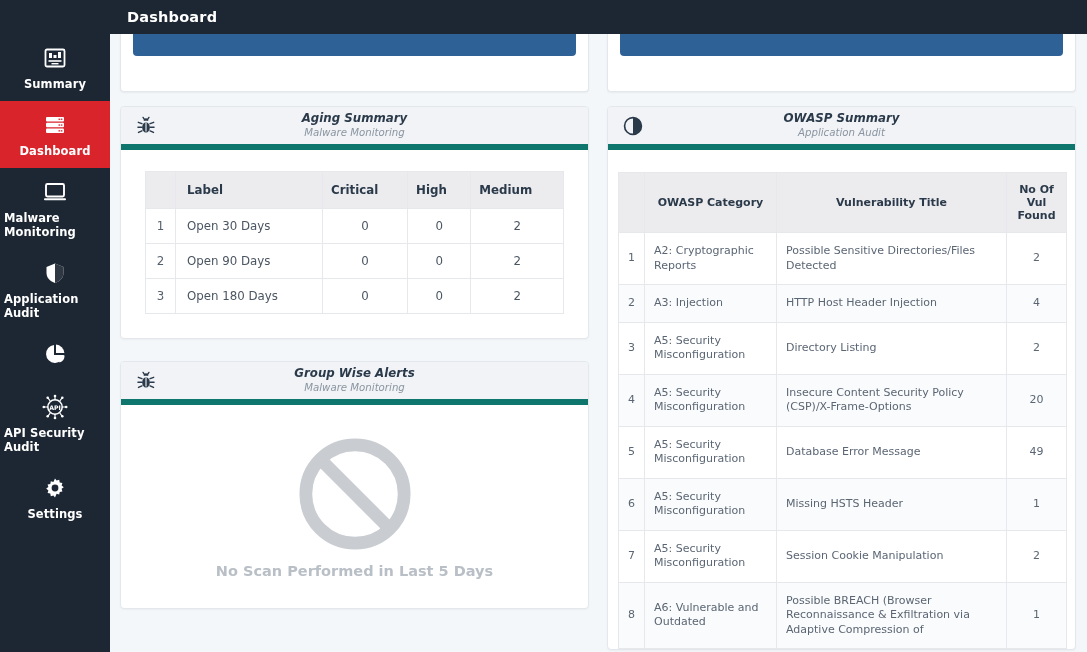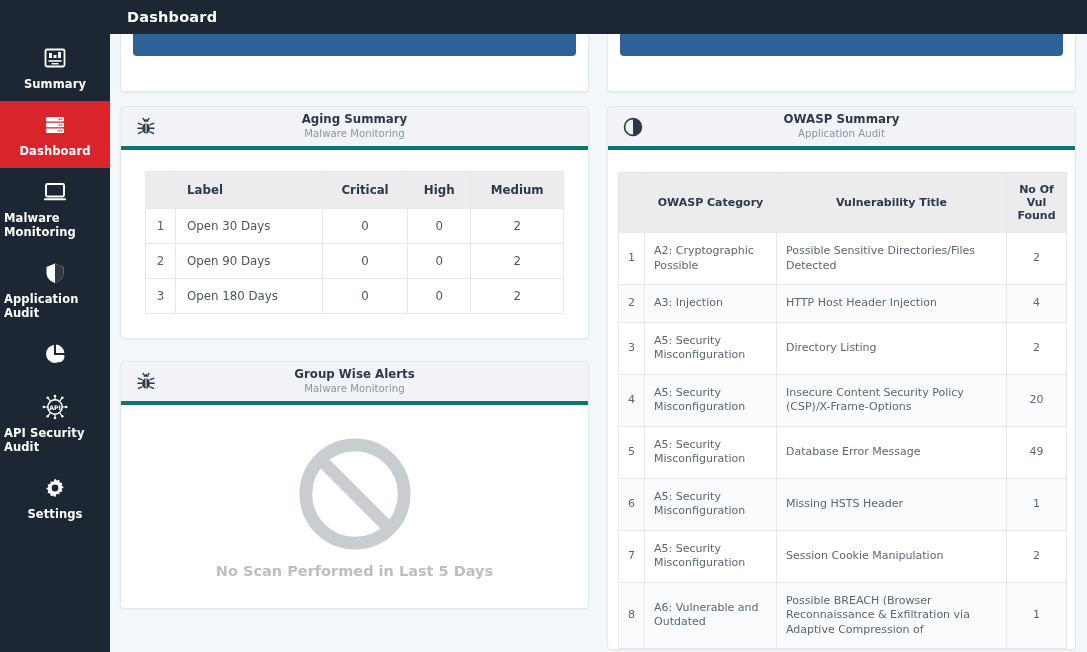--- a/index.html
+++ b/index.html
@@ -82,10 +82,10 @@
   }
   .card-head {
     background:#f1f3f6;
-    border-bottom:4px solid #0f766e;
+    border-bottom:6px solid #0f766e;
     height:43px;
     position:relative;
-    display:flex; align-items:center; justify-content:center;
+    display:flex; align-items:center; justify-content:center;font-style:italic;
   }
   .card-head .head-ico {
     position:absolute; left:14px; top:50%; transform:translateY(-50%);

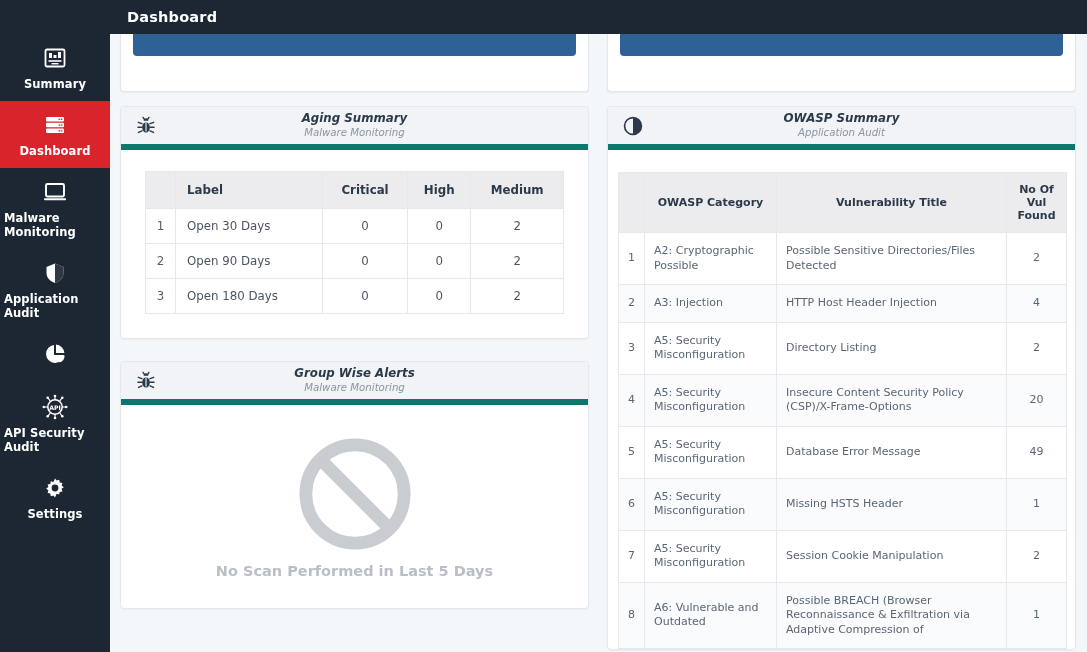--- a/index.html
+++ b/index.html
@@ -109,7 +109,7 @@
     color:#2b3a4a;
     font-weight:bold;
     padding:11px 8px;
-    text-align:center;
+    text-align:left;
   }
   table.tbl thead th.idx { width:30px; }
   table.tbl thead th.lbl { text-align:left; padding-left:11px; }

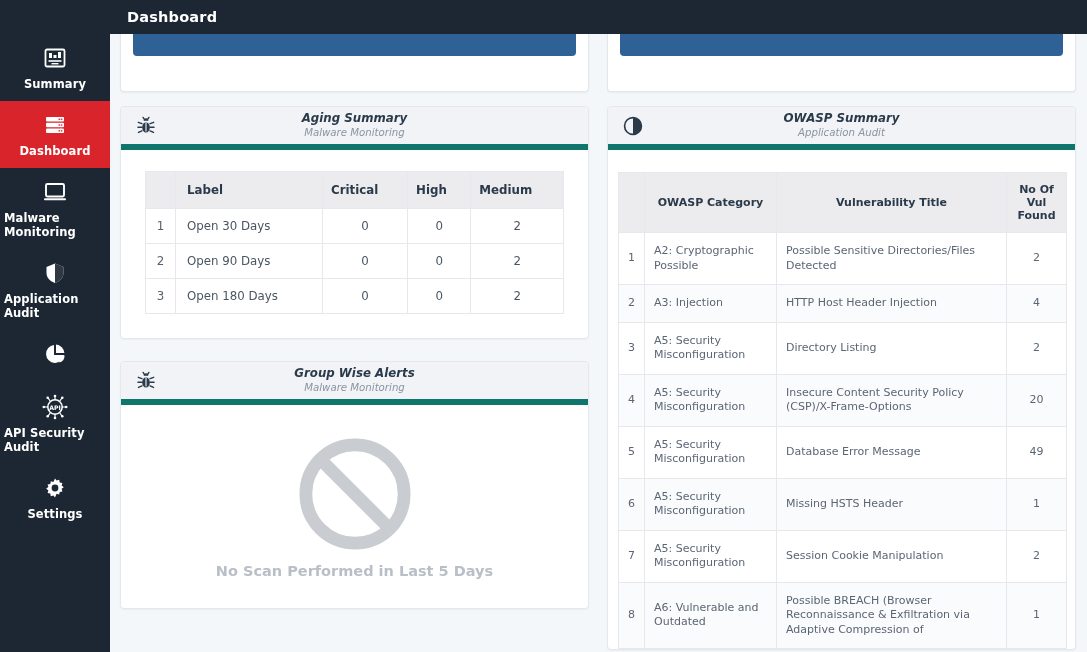--- a/index.html
+++ b/index.html
@@ -410,7 +410,7 @@
                 <tbody>
                   <tr>
                     <td class="idx">1</td>
-                    <td>A2: Cryptographic Possible</td>
+                    <td>A2: Cryptographic Reports</td>
                     <td>Possible Sensitive Directories/Files Detected</td>
                     <td class="num">2</td>
                   </tr>

